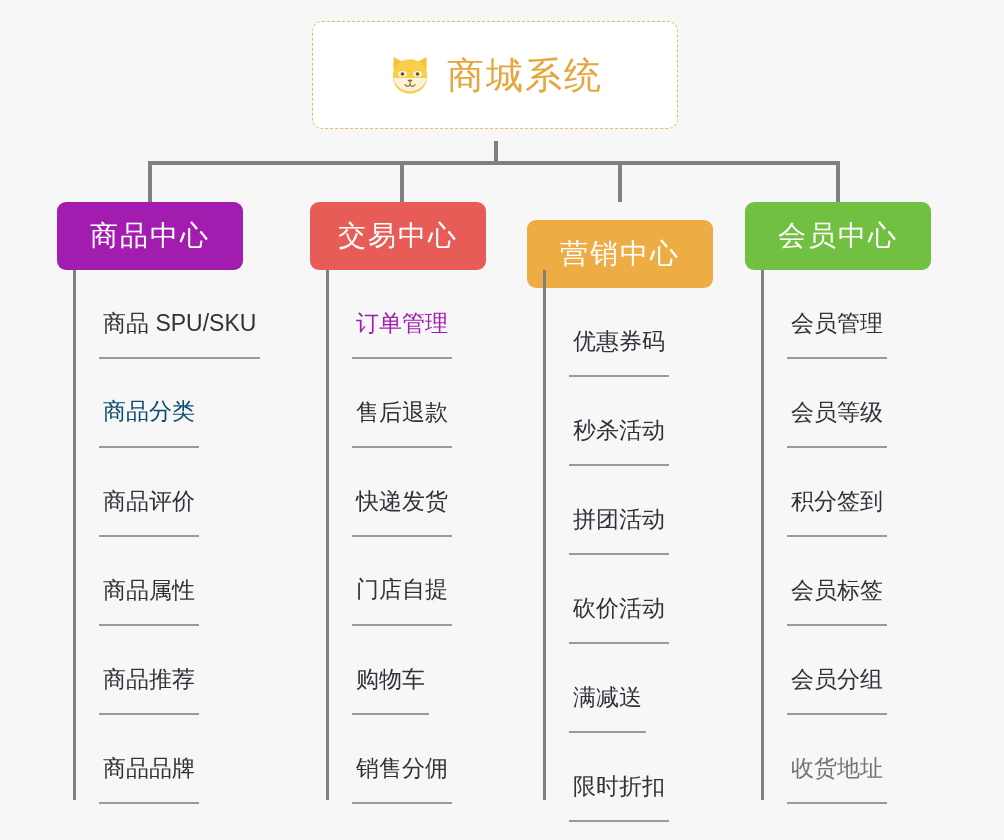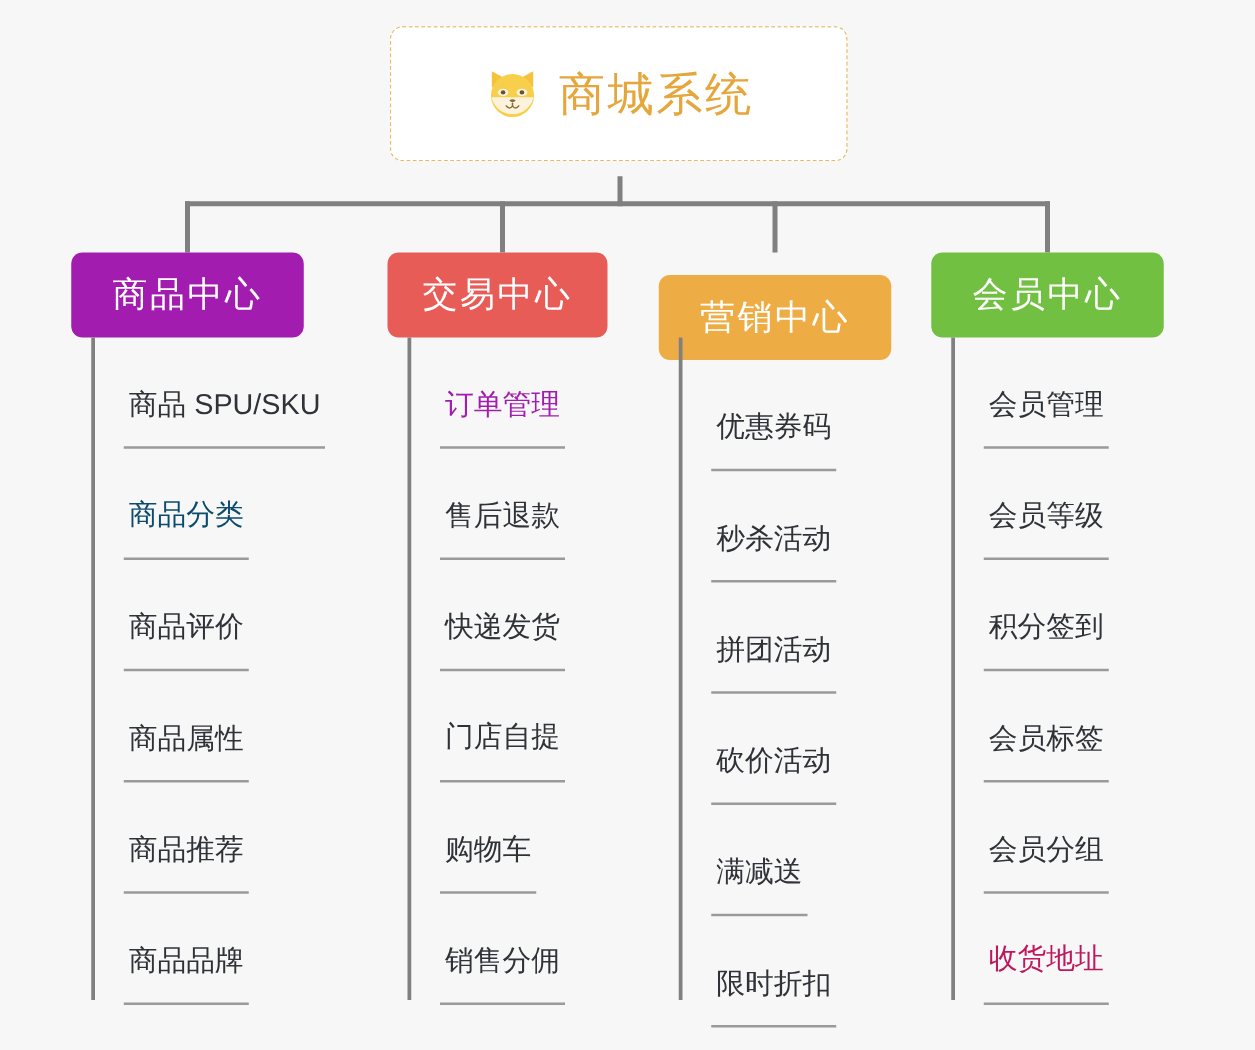--- a/index.html
+++ b/index.html
@@ -275,7 +275,7 @@
           <span class="leaf-label" style="color: rgb(47, 51, 56); border-bottom-color: rgb(154, 154, 154);">会员分组</span>
         </li>
       <li class="leaf">
-          <span class="leaf-label" style="color: #be185d; border-bottom-color: rgb(154, 154, 154); font-family: Liberation Mono, monospace;">收货地址</span>
+          <span class="leaf-label" style="color: #737373; border-bottom-color: rgb(154, 154, 154);">收货地址</span>
         </li>
     </ul>
   </div>

